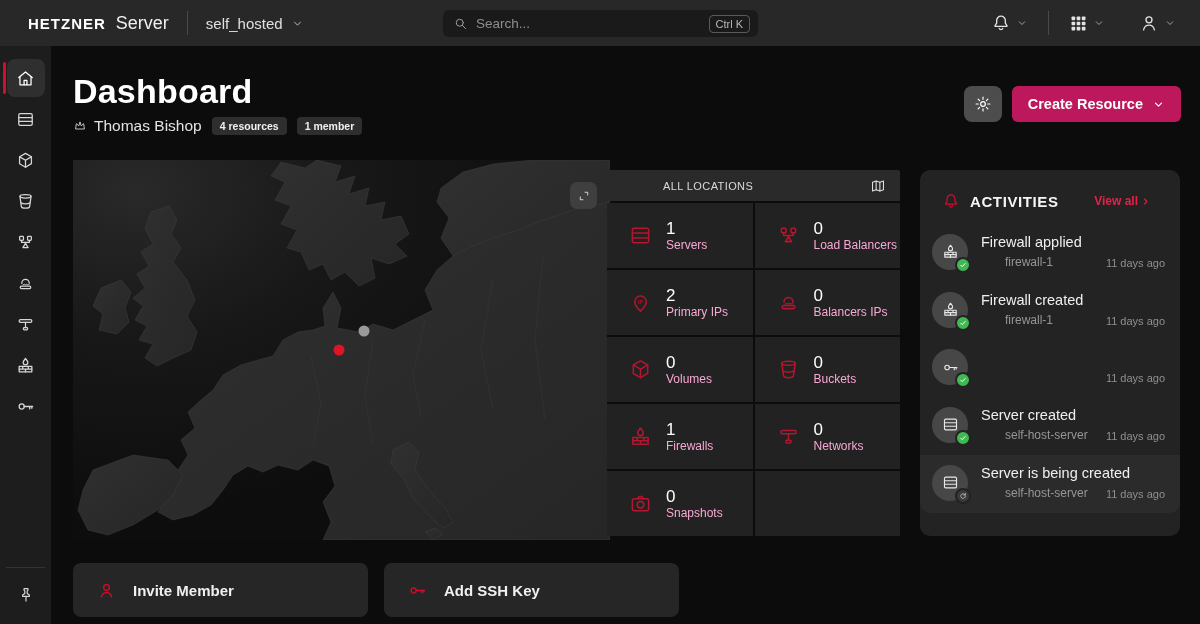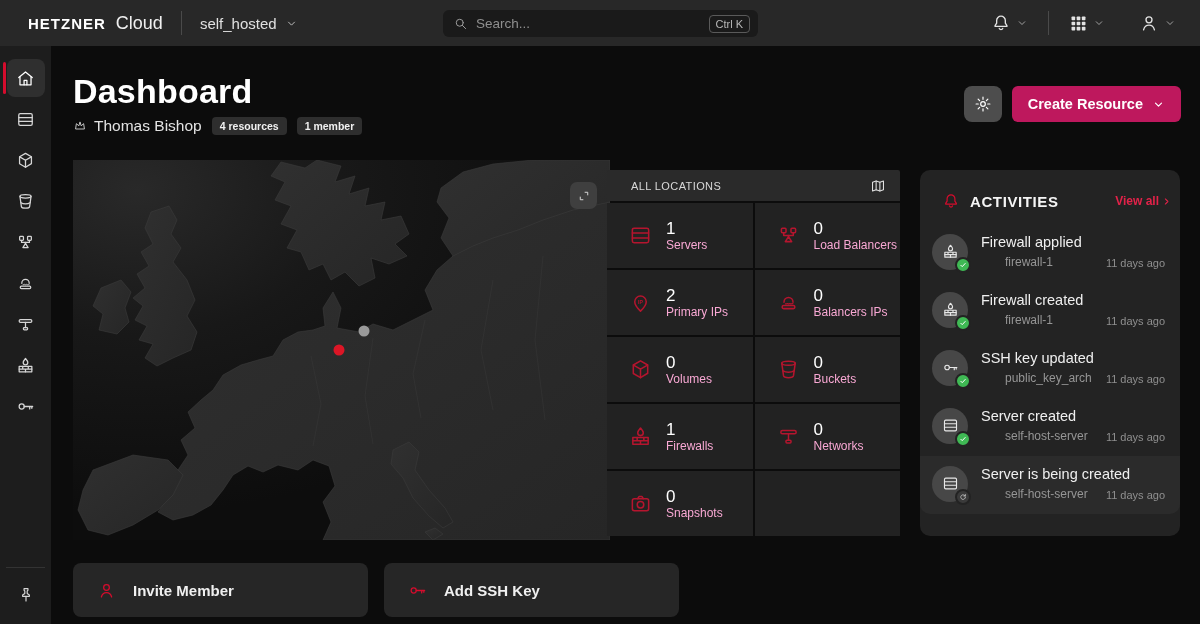--- a/index.html
+++ b/index.html
@@ -274,7 +274,7 @@
 <header class="topbar">
   <div class="brand">
     <span class="brand-name">HETZNER</span>
-    <span class="brand-suffix">Cloud</span>
+    <span class="brand-suffix">Server</span>
   </div>
   <div class="tb-divider"></div>
   <div class="project-switcher">

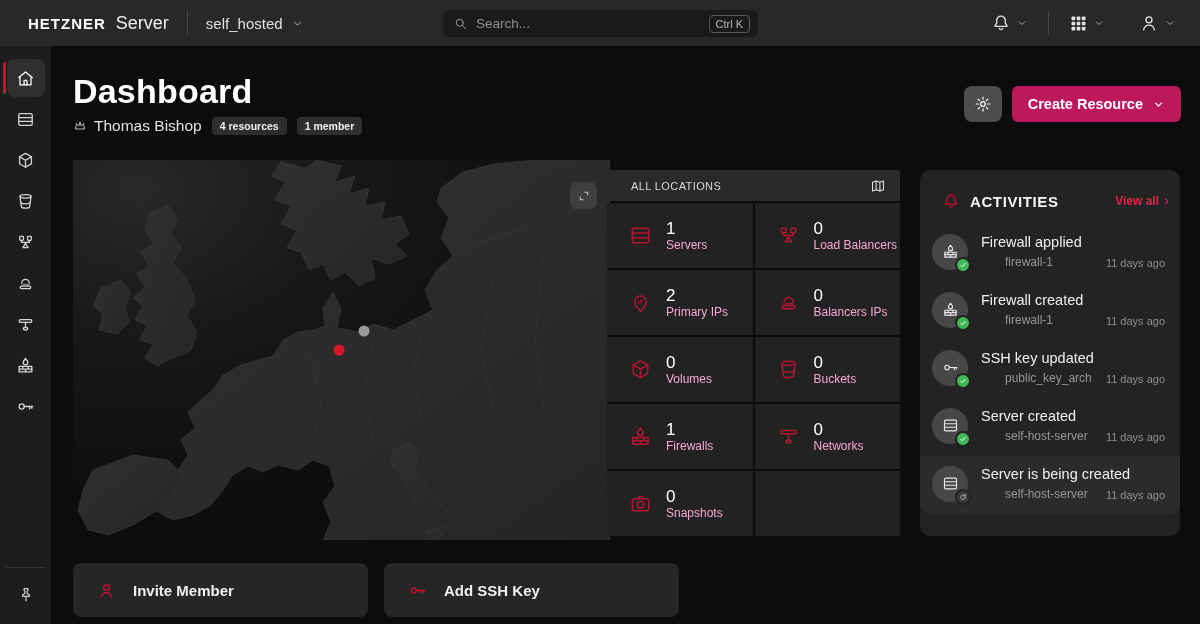--- a/index.html
+++ b/index.html
@@ -102,7 +102,7 @@
     height:31px; background:#2a2a2a; display:flex; align-items:center;
     padding:0 14px 0 24px; border-radius:2px 2px 0 0;
   }
-  .loc-title { font-size:11px; letter-spacing:.4px; color:#d8d8d8; font-weight:500; flex:1; }
+  .loc-title { font-size:11px; letter-spacing:.4px; color:#d8d8d8; font-weight:500; flex:1;margin-left:32px; }
   .loc-header .map-ic { color:#e0e0e0; }
   .loc-grid {
     display:grid; grid-template-columns:1fr 1fr; grid-auto-rows:65px;

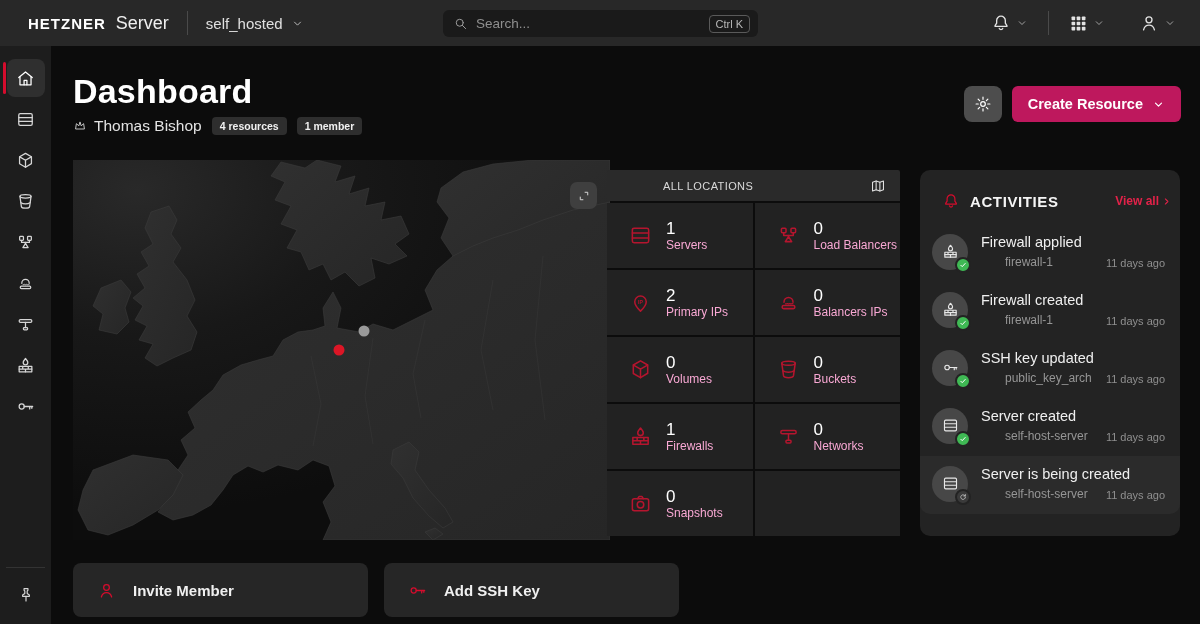--- a/index.html
+++ b/index.html
@@ -121,7 +121,7 @@
     position:absolute; left:920px; top:170px; width:260px; height:366px;
     background:#232323; border-radius:10px;
   }
-  .act-header { display:flex; align-items:center; padding:22px 8px 10px 22px; }
+  .act-header { display:flex; align-items:center; padding:22px 29px 10px 22px; }
   .act-header .bell { color:#d50c2d; margin-right:10px; }
   .act-title { font-size:15px; font-weight:700; color:#f5f5f5; letter-spacing:.6px; flex:1; }
   .view-all { display:flex; align-items:center; gap:2px; color:#e32249; font-size:12px; font-weight:600; cursor:pointer; }

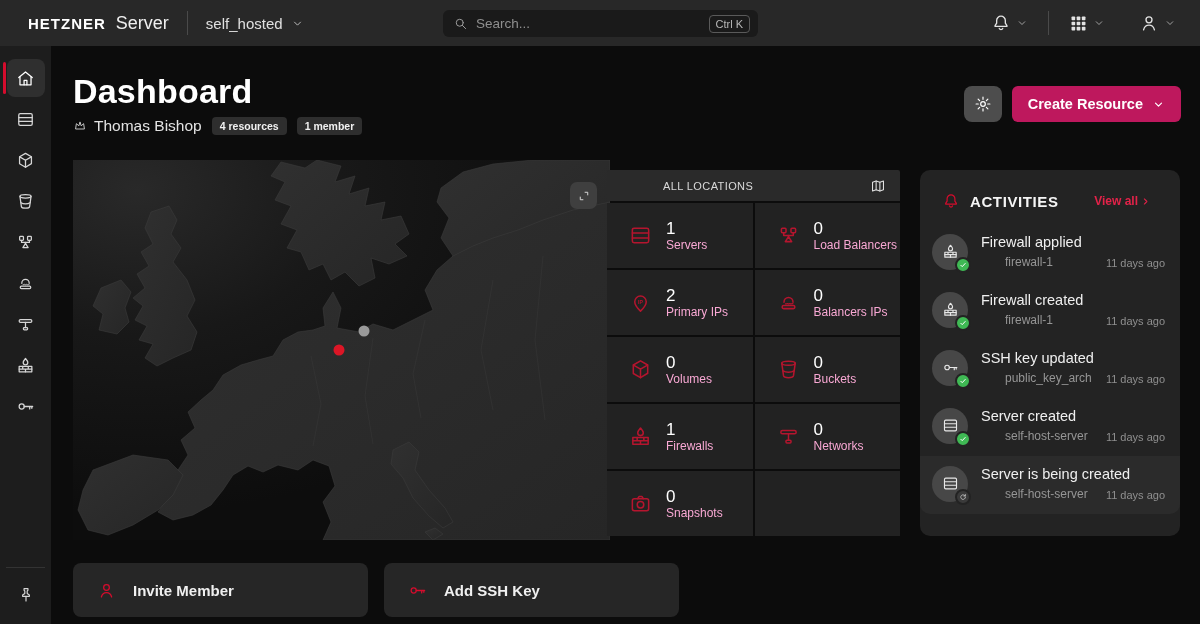--- a/index.html
+++ b/index.html
@@ -608,10 +608,6 @@
             </svg>
           </span>
       </div>
-      <div class="act-texts">
-        <div class="act-item-title">SSH key updated</div>
-        <div class="act-sub">public_key_arch</div>
-      </div>
       <span class="act-time">11 days ago</span>
     </div>
 

